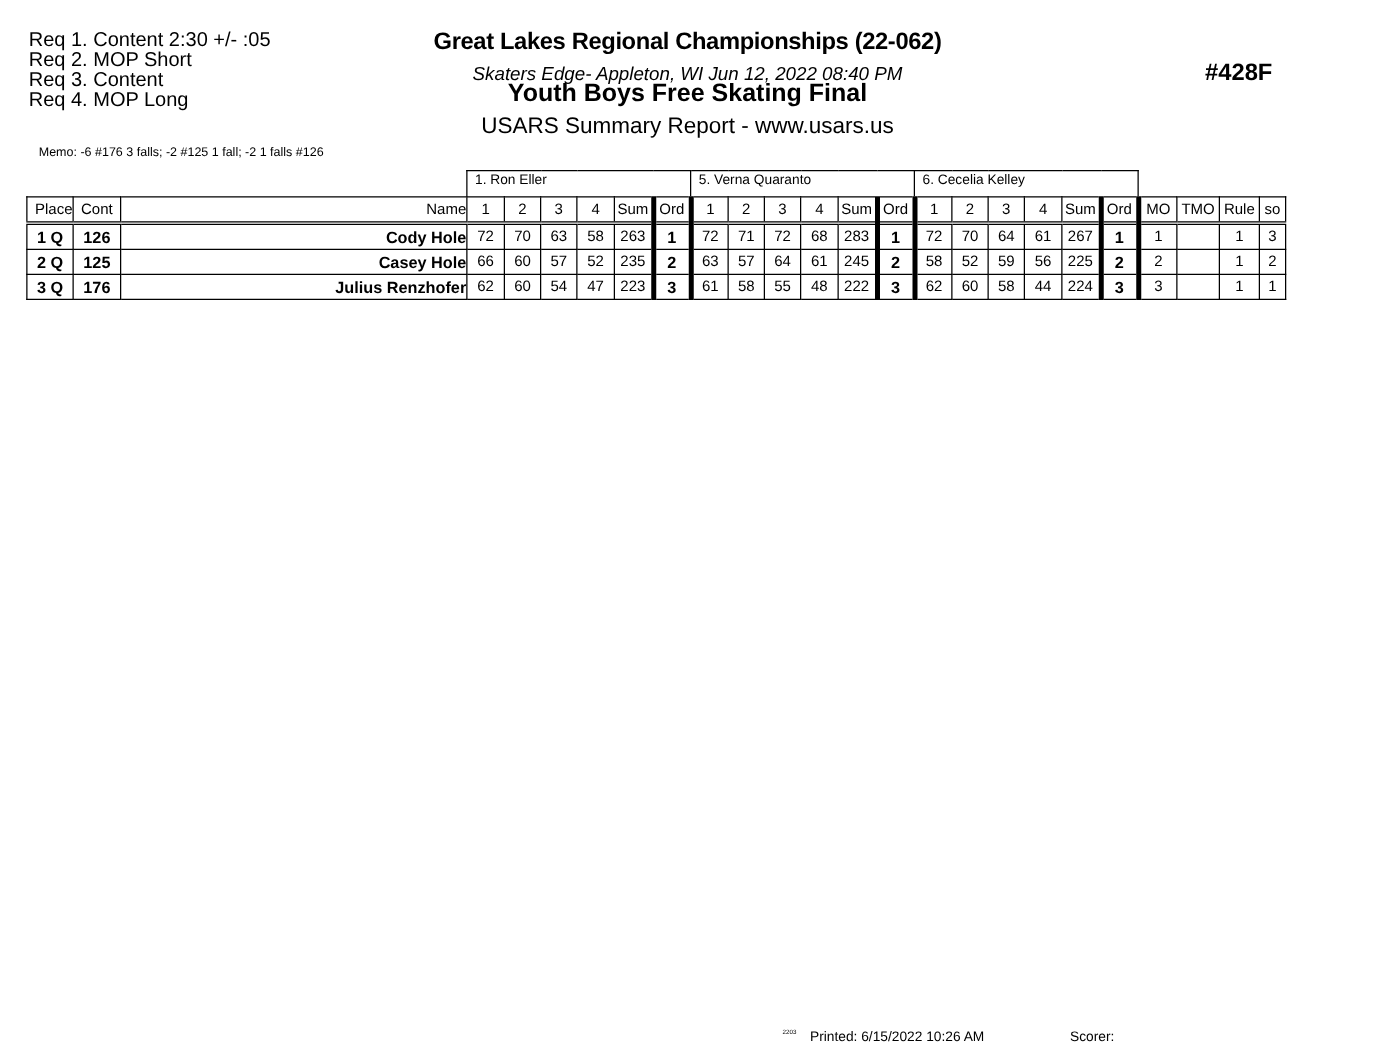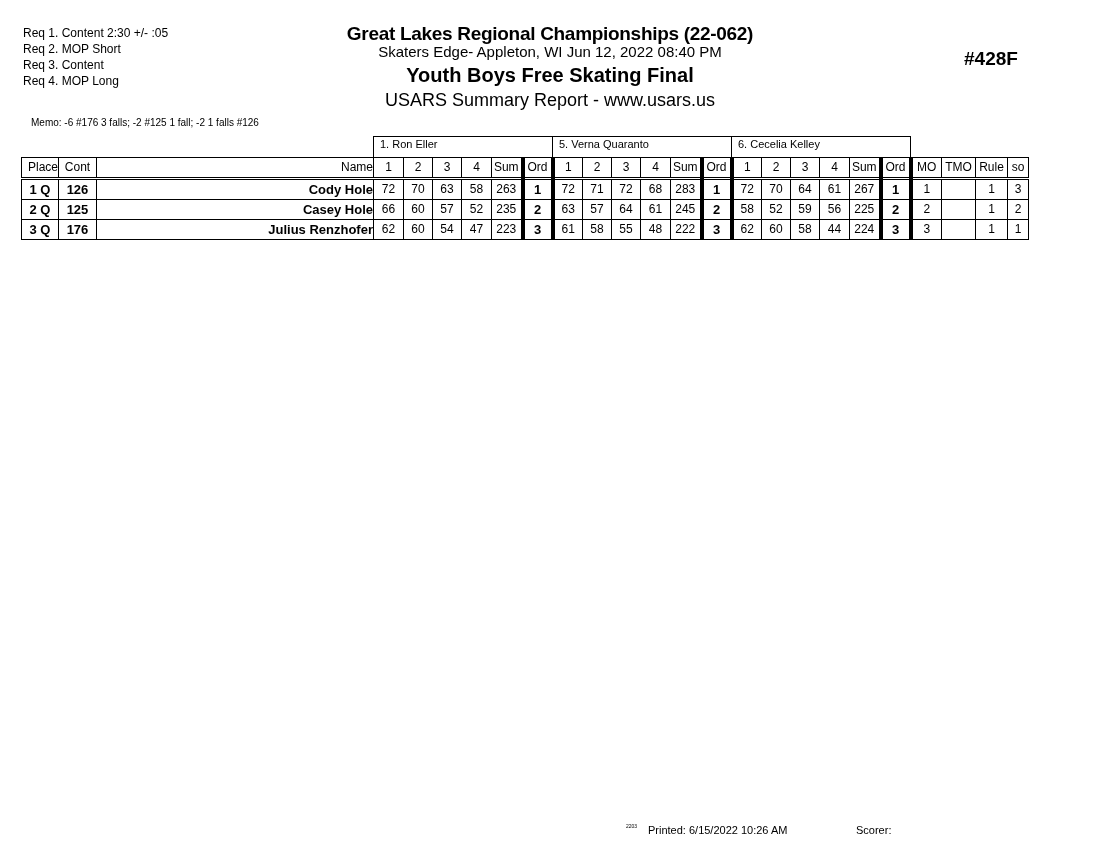--- a/index.html
+++ b/index.html
@@ -6,7 +6,7 @@
   body { width:1100px; height:850px; position:relative; overflow:hidden;
          font-family:"Liberation Sans", sans-serif; color:#000; }
   .abs { position:absolute; white-space:nowrap; }
-  .req { left:23px; font-size:12px; line-height:16px; }
+  .req { left:23px; font-size:16px; line-height:16px; }
   .title { left:0; width:1100px; text-align:center; }
   .t1 { top:23px; font-size:19px; font-weight:bold; letter-spacing:-0.3px; }
   .t2 { top:43px; font-size:15px; padding-left:0; }

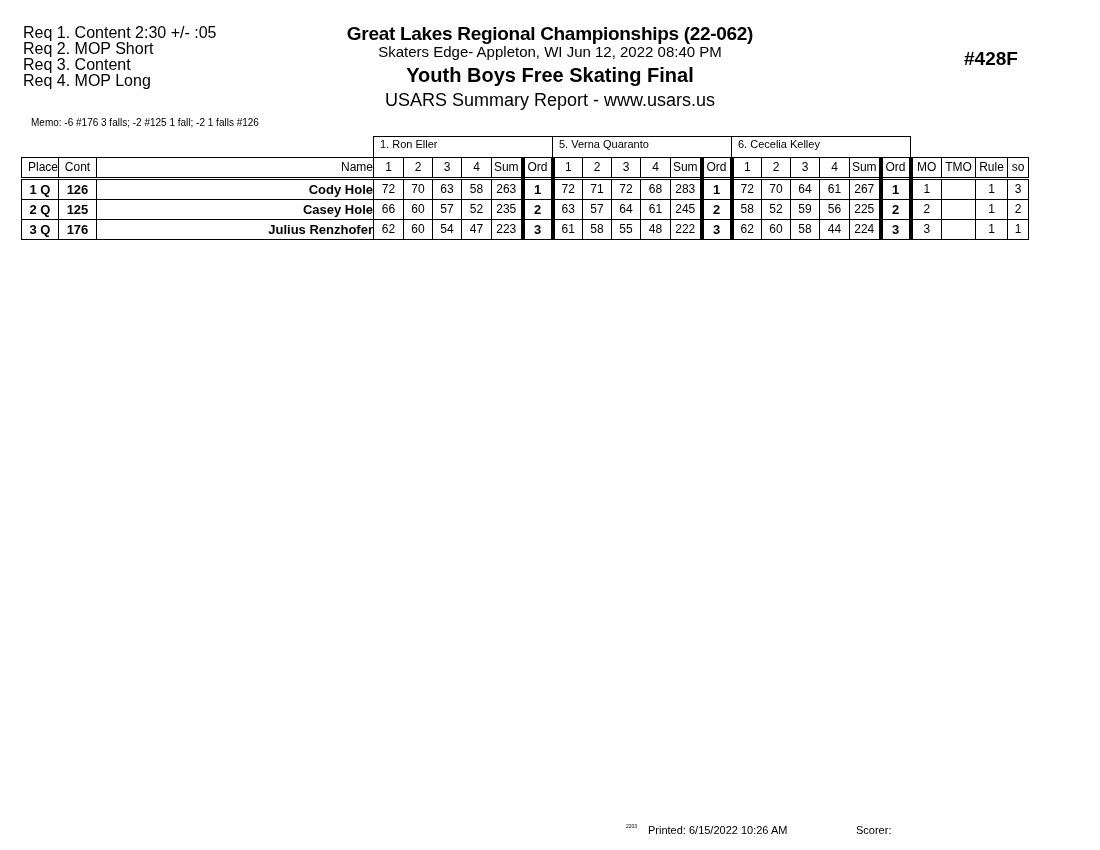--- a/index.html
+++ b/index.html
@@ -9,7 +9,7 @@
   .req { left:23px; font-size:16px; line-height:16px; }
   .title { left:0; width:1100px; text-align:center; }
   .t1 { top:23px; font-size:19px; font-weight:bold; letter-spacing:-0.3px; }
-  .t2 { top:43px; font-size:15px; padding-left:0; }
+  .t2 { top:51px; font-size:15px; padding-left:0;font-style:italic; }
   .t3 { top:64px; font-size:20px; font-weight:bold; }
   .t4 { top:90px; font-size:18px; }
   .code { left:964px; top:23px; font-size:19px; font-weight:bold;margin-top:25px; }

